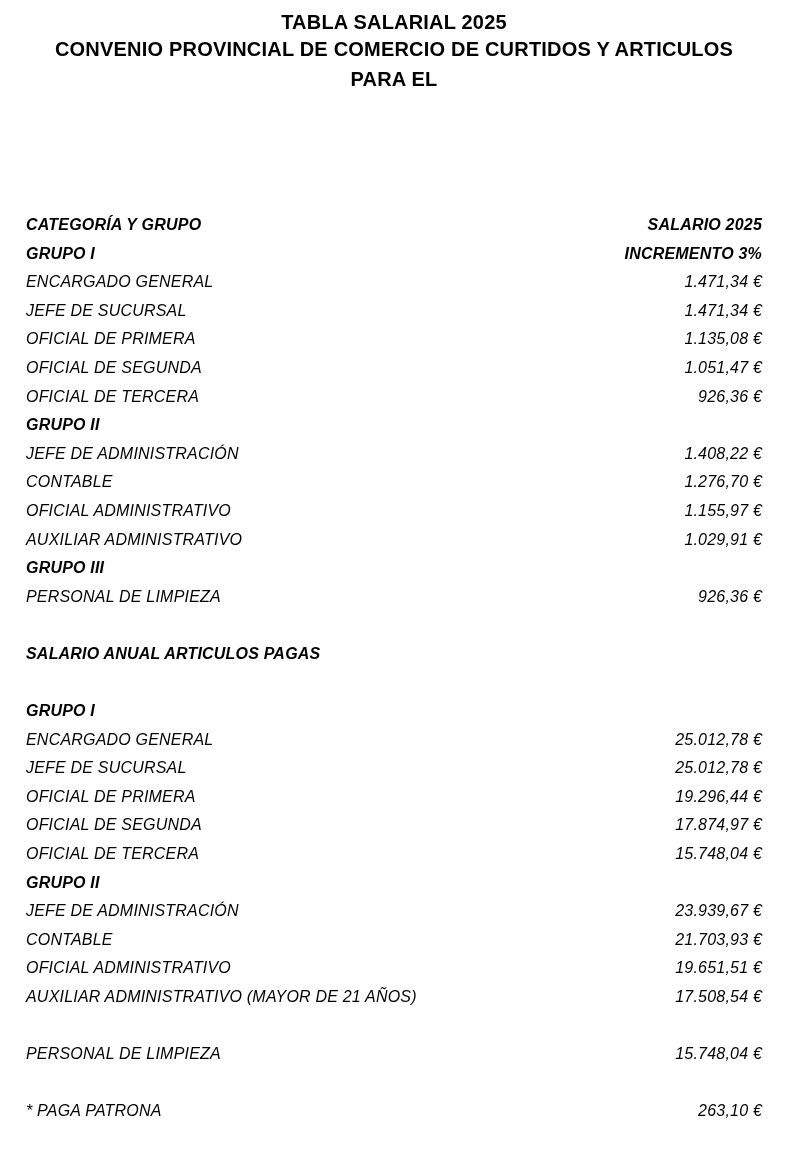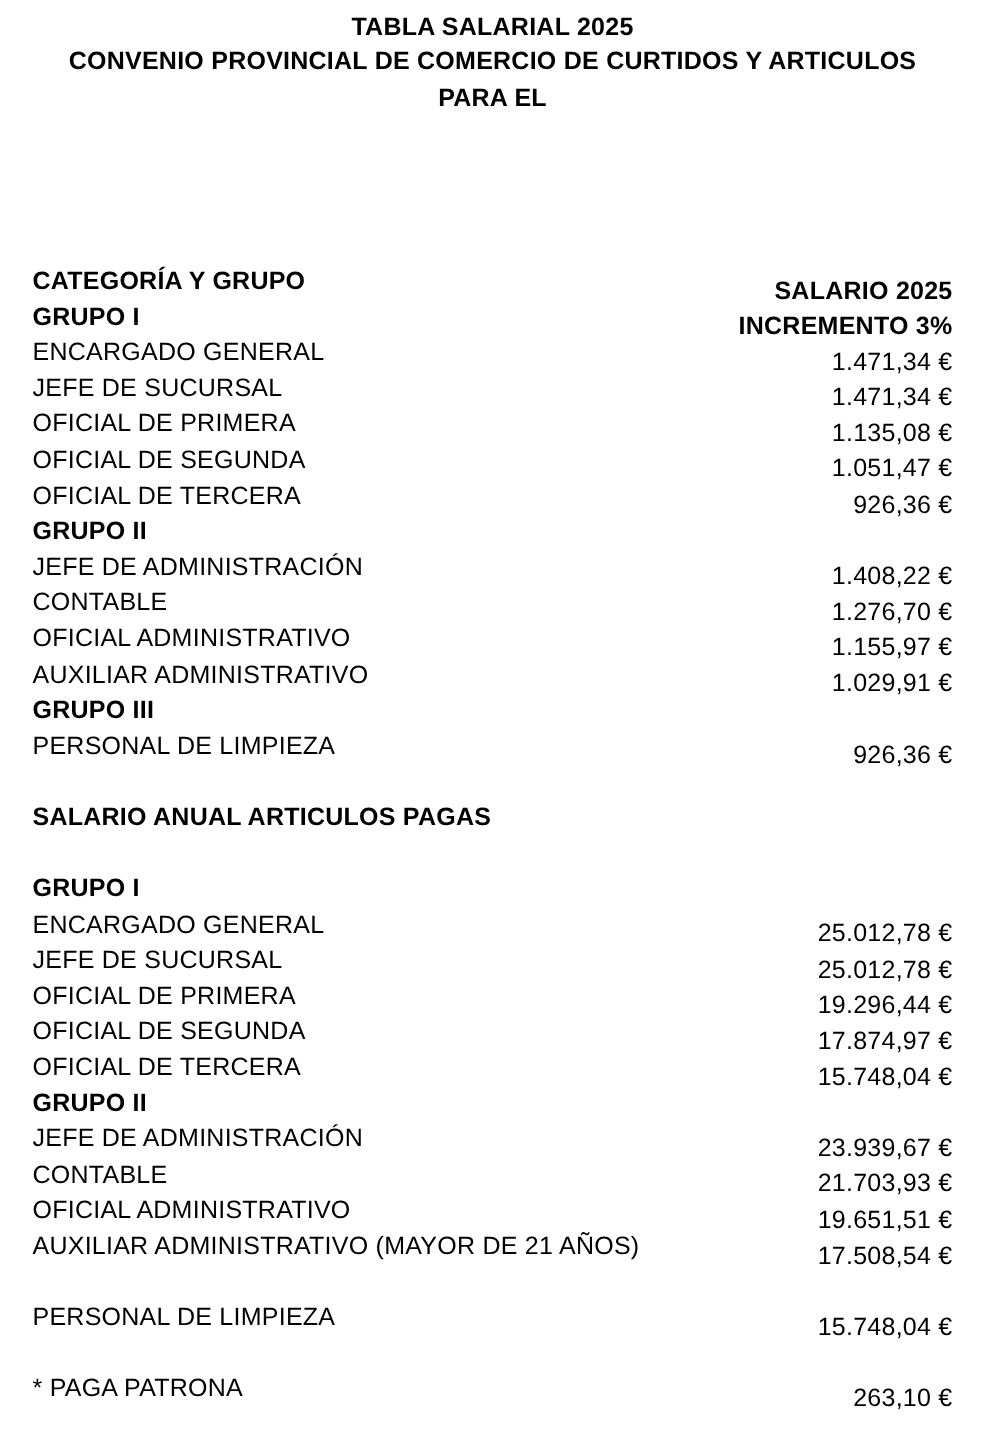--- a/index.html
+++ b/index.html
@@ -39,11 +39,12 @@
   .row {
     display: flex;
     justify-content: space-between;
-    align-items: center;
+    align-items: flex-start;
     height: 28.6px;
     line-height: 28.6px;
-    font-size: 20px;
+    font-size: 16px;
     letter-spacing: 0.2px;
+    font-style: italic;
   }
   .row .label { white-space: nowrap; }
   .row .value { white-space: nowrap; text-align: right; margin-top: 15px; }

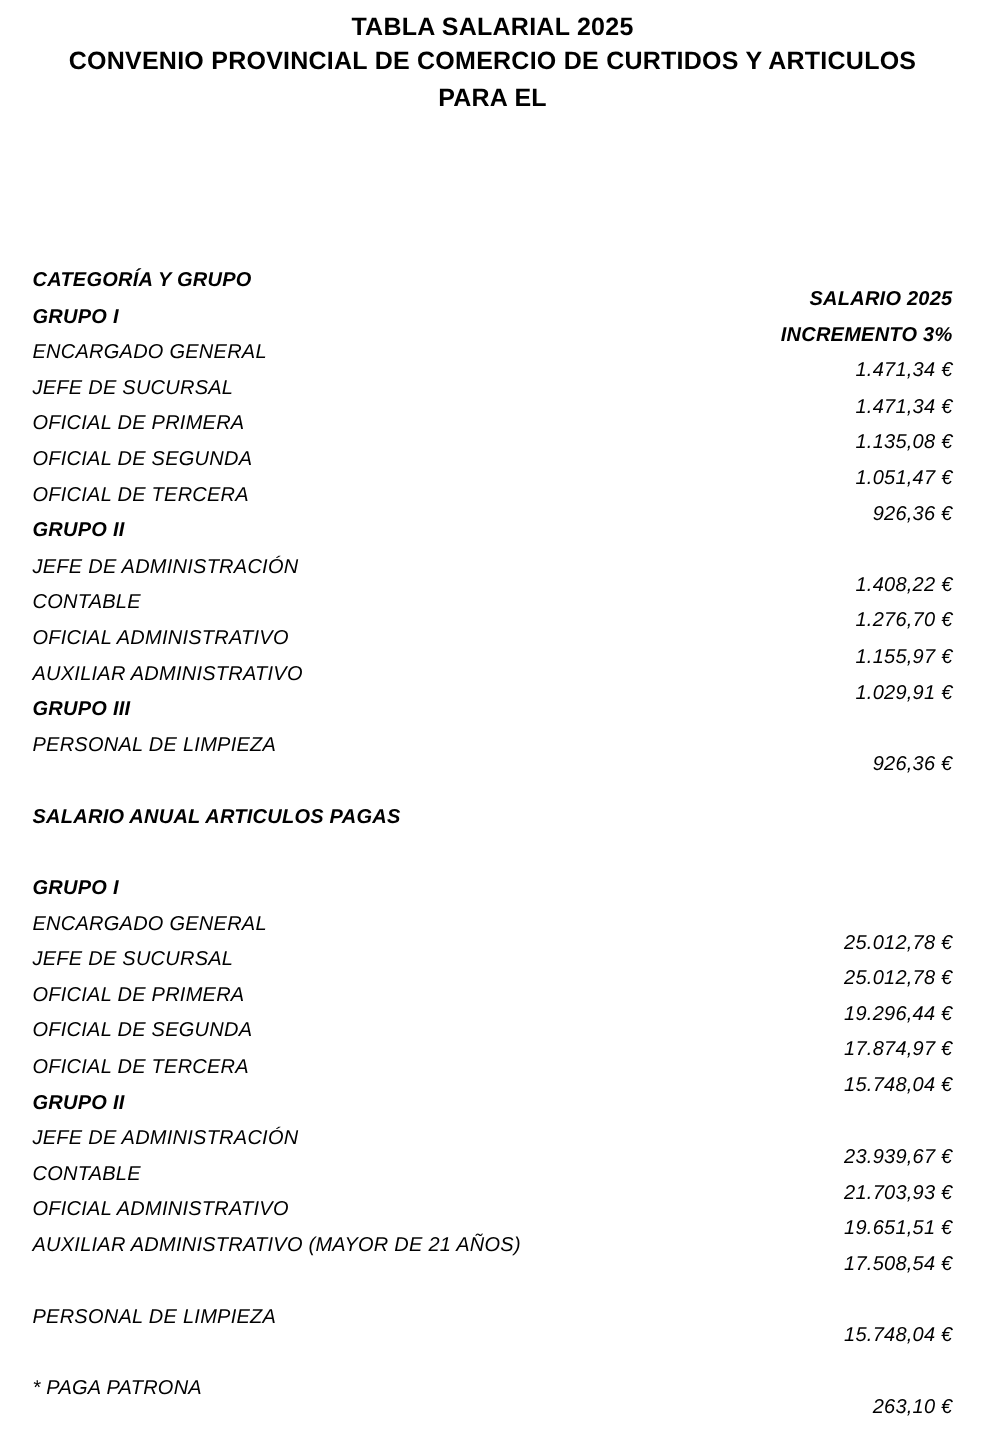--- a/index.html
+++ b/index.html
@@ -47,7 +47,7 @@
     font-style: italic;
   }
   .row .label { white-space: nowrap; }
-  .row .value { white-space: nowrap; text-align: right; margin-top: 15px; }
+  .row .value { white-space: nowrap; text-align: right; }
   .row.style-header .label,
   .row.style-header .value,
   .row.style-group .label,

